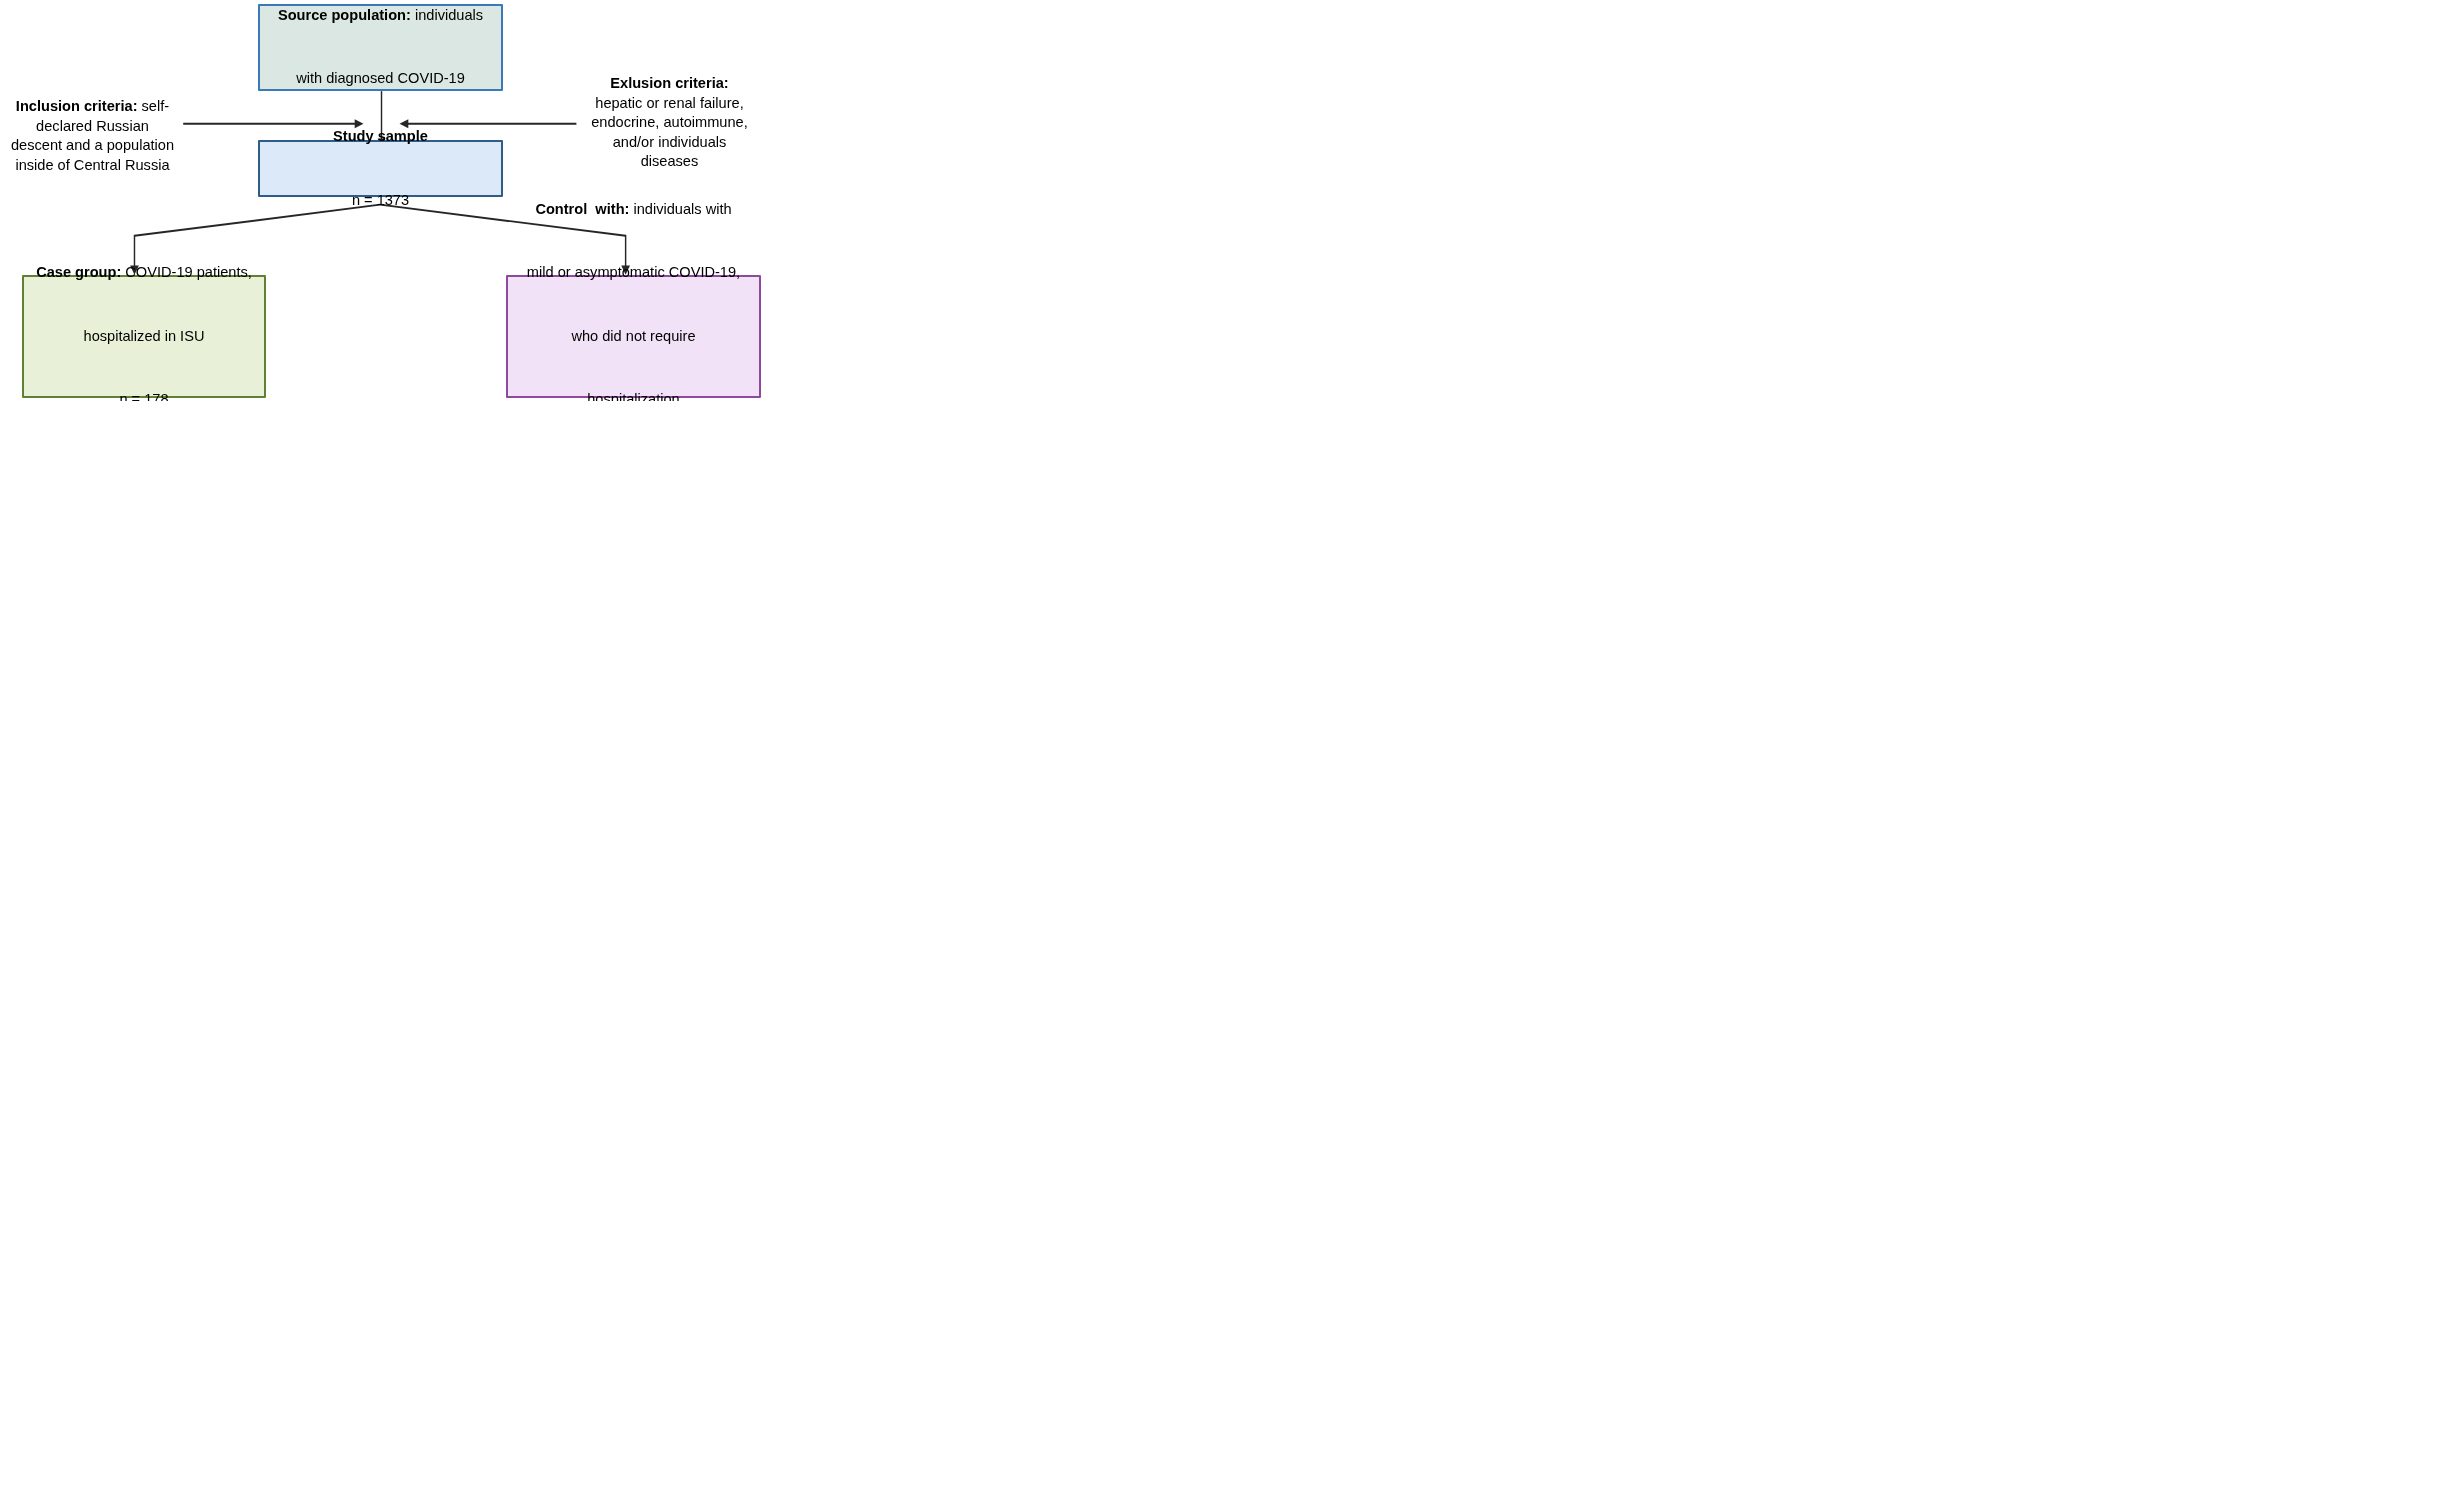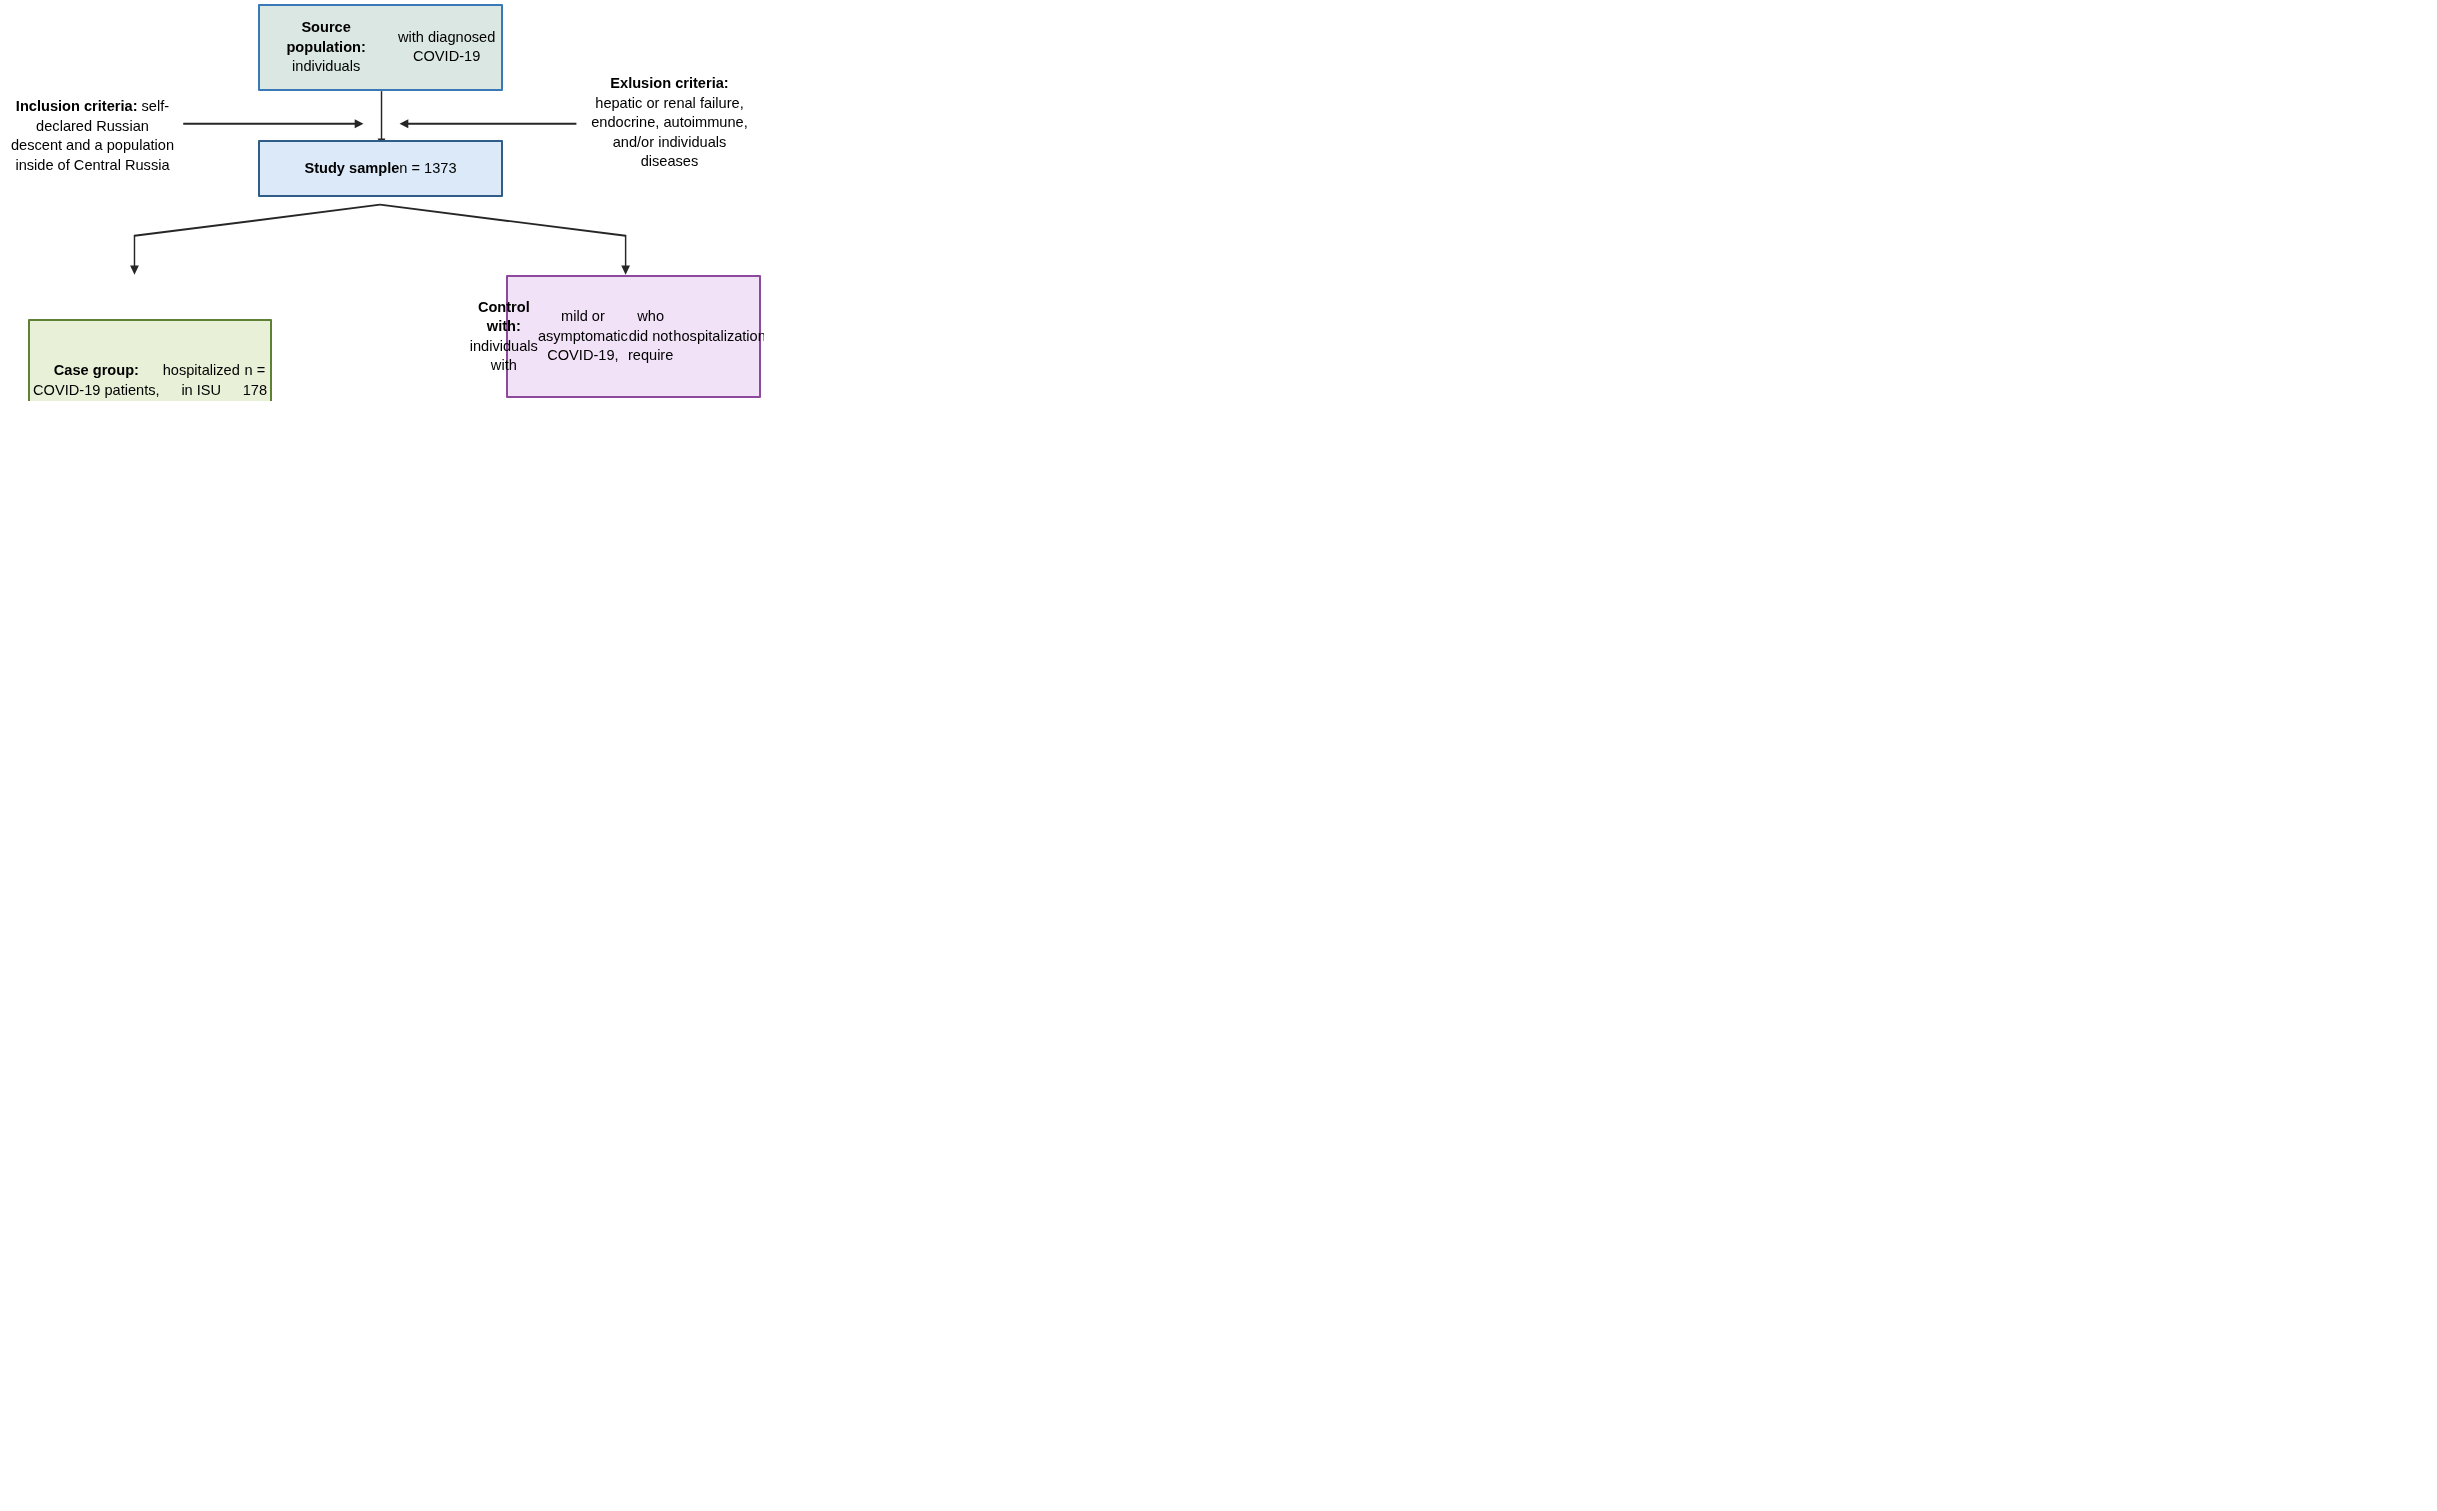--- a/index.html
+++ b/index.html
@@ -32,7 +32,7 @@
   .box {
     position:absolute;
     display:flex;
-    flex-direction:row;
+    flex-direction:column;
     justify-content:center;
     align-items:center;
     text-align:center;
@@ -40,6 +40,7 @@
     line-height:19.5px;
     border-style:solid;
     border-radius:1px;
+    gap:44px;
   }
   .box.source  { left:258px;  top:3.9px;   width:245px; height:87px;
                  background:var(--source_fill);  border-color:var(--source_border);  border-width:2px; }

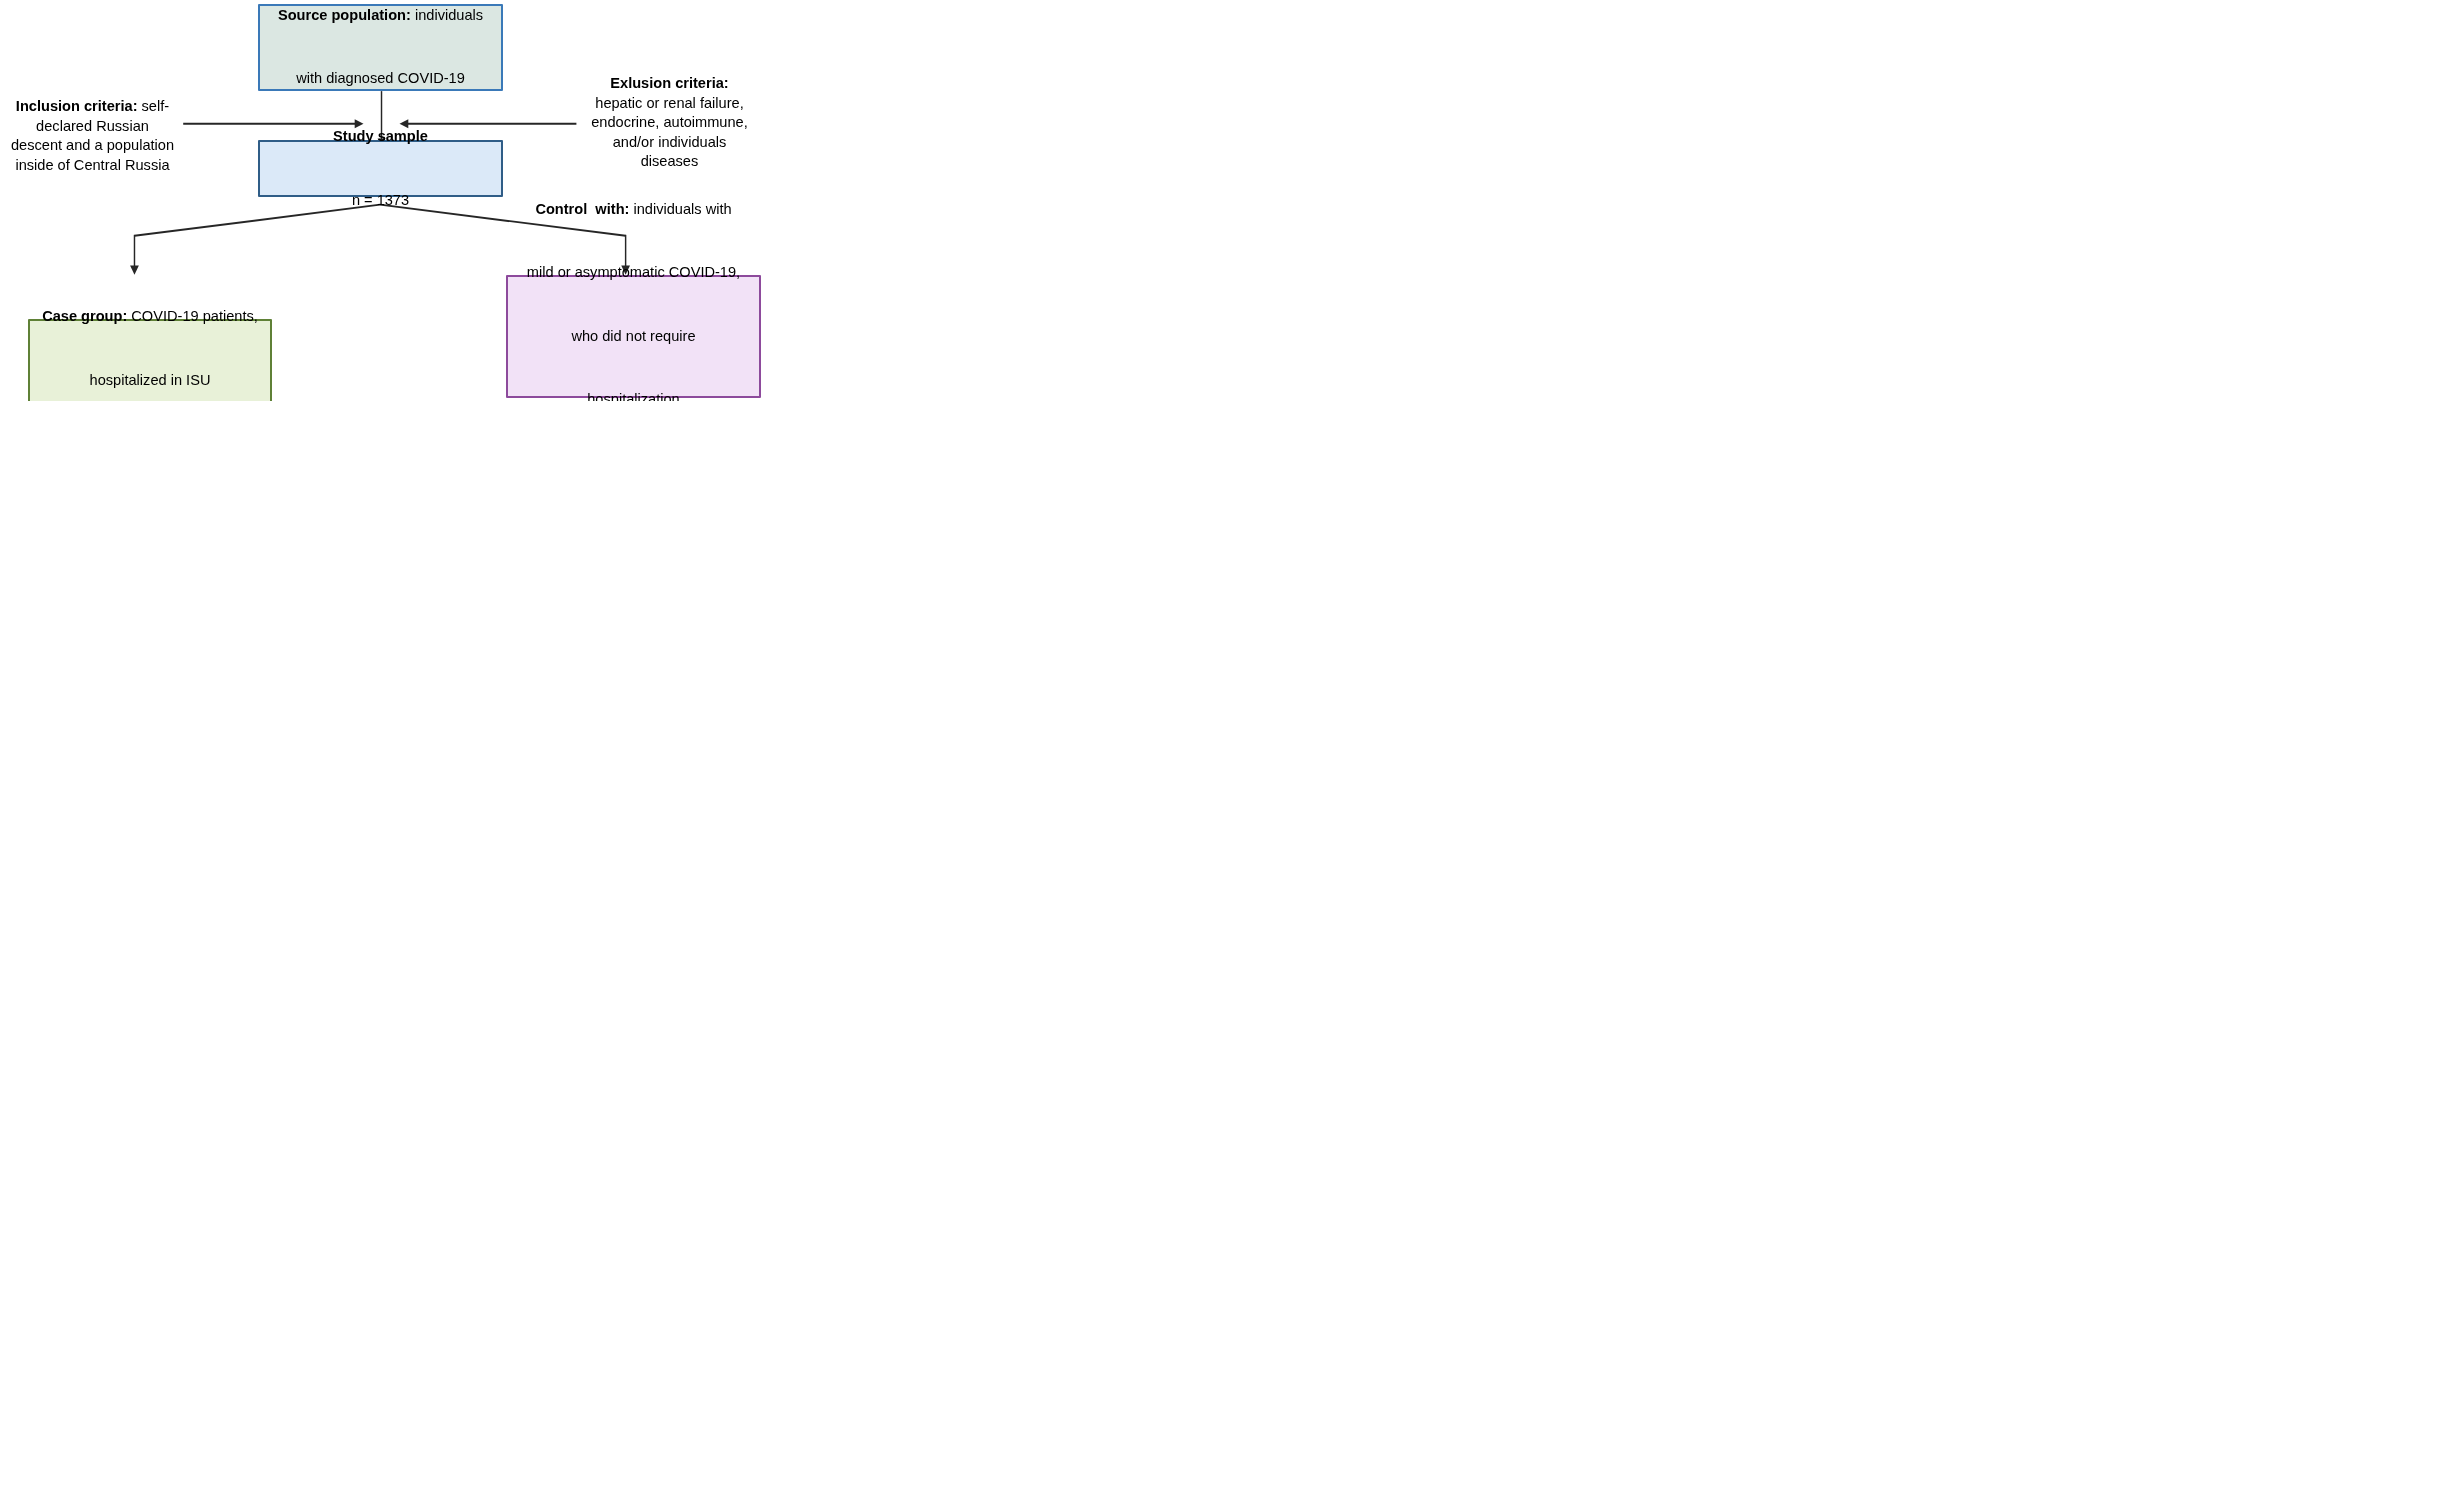--- a/index.html
+++ b/index.html
@@ -46,8 +46,8 @@
                  background:var(--source_fill);  border-color:var(--source_border);  border-width:2px; }
   .box.study   { left:258px;  top:140px; width:245px; height:57px;
                  background:var(--study_fill);   border-color:var(--study_border);   border-width:2px; }
-  .box.case    { left:28px;   top:275px; width:244px; height:123px;
-                 background:var(--case_fill);    border-color:var(--case_border);    border-width:2.4px;margin-top:44px; }
+  .box.case    { left:22px;   top:275px; width:244px; height:123px;
+                 background:var(--case_fill);    border-color:var(--case_border);    border-width:2.4px; }
   .box.control { left:506px; top:275px; width:255px; height:123px;
                  background:var(--control_fill); border-color:var(--control_border); border-width:2.4px; }
   .note {

